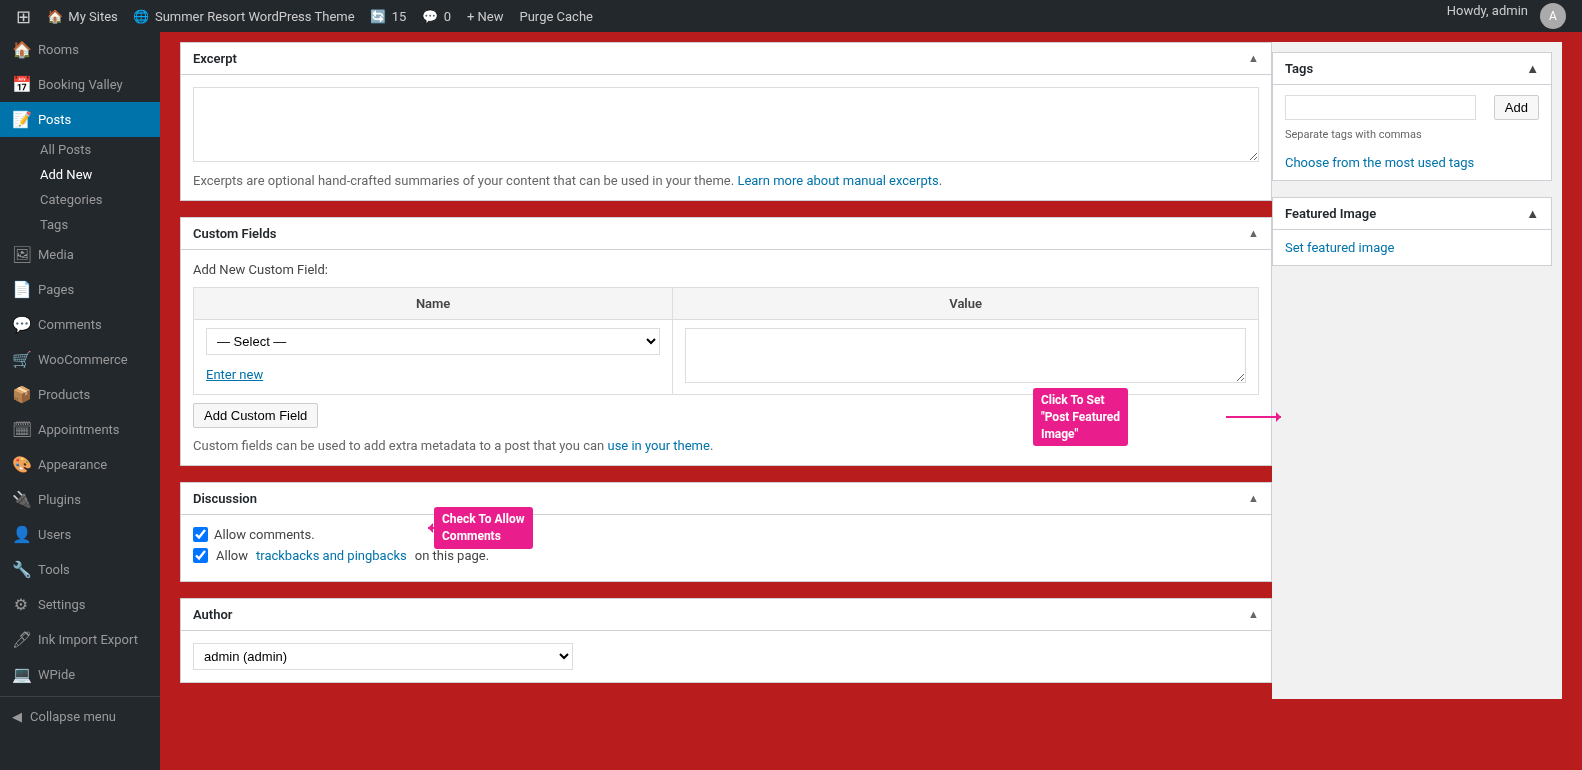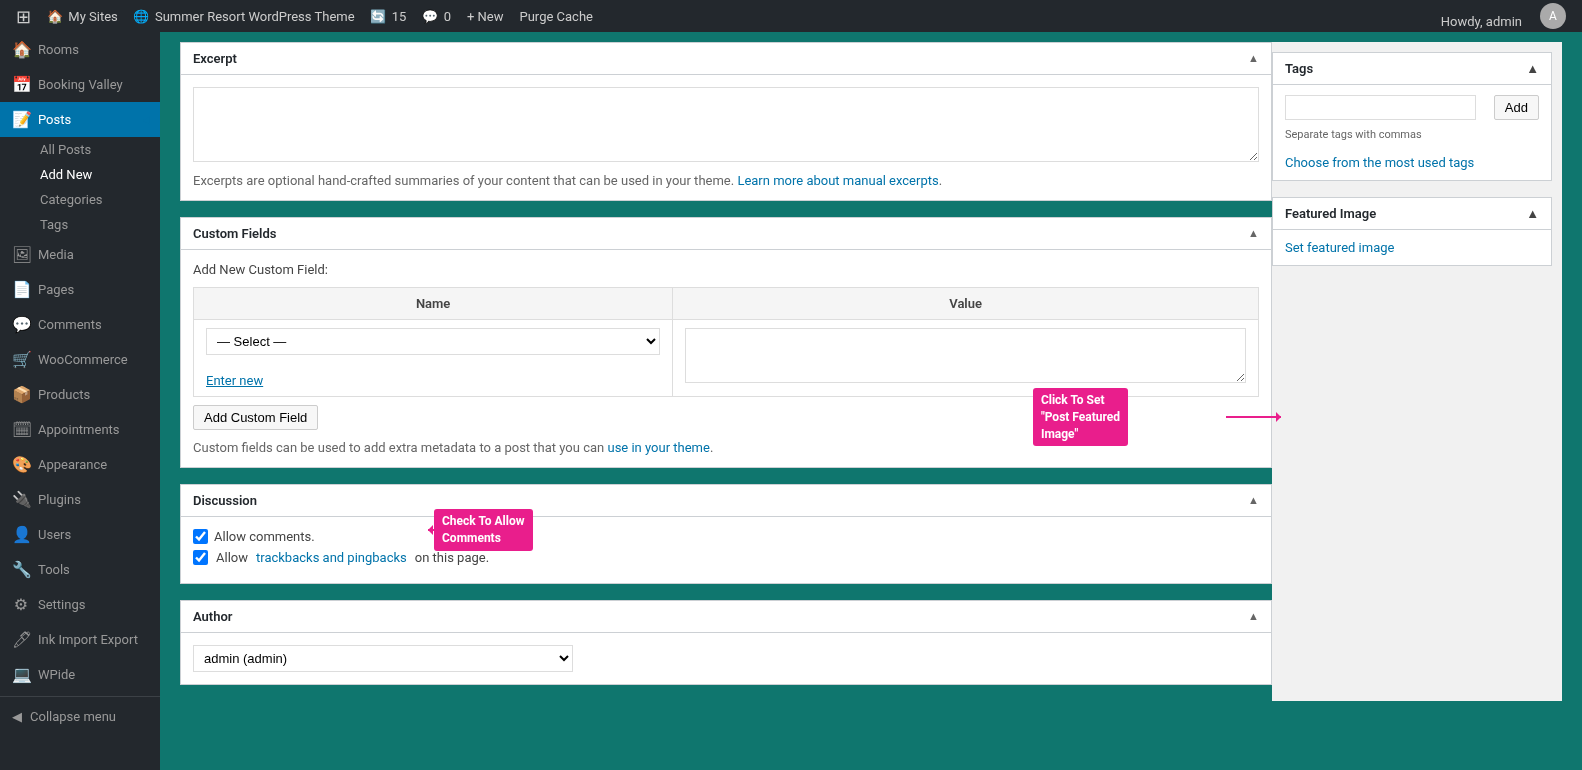--- a/index.html
+++ b/index.html
@@ -27,7 +27,7 @@
       height: 32px;
     }
     #wpadminbar .wp-logo { font-size: 18px; color: #ccc; }
-    #wpadminbar .howdy { margin-left: auto; color: #ccc; font-size: 13px; padding: 0 8px; display: flex; align-items: flex-end; gap: 18px; }
+    #wpadminbar .howdy { margin-left: auto; color: #ccc; font-size: 13px; padding: 0 8px; display: flex; align-items: flex-start; gap: 12px; }
 
     
     #wpwrap { display: flex; padding-top: 32px; min-height: 100vh; }

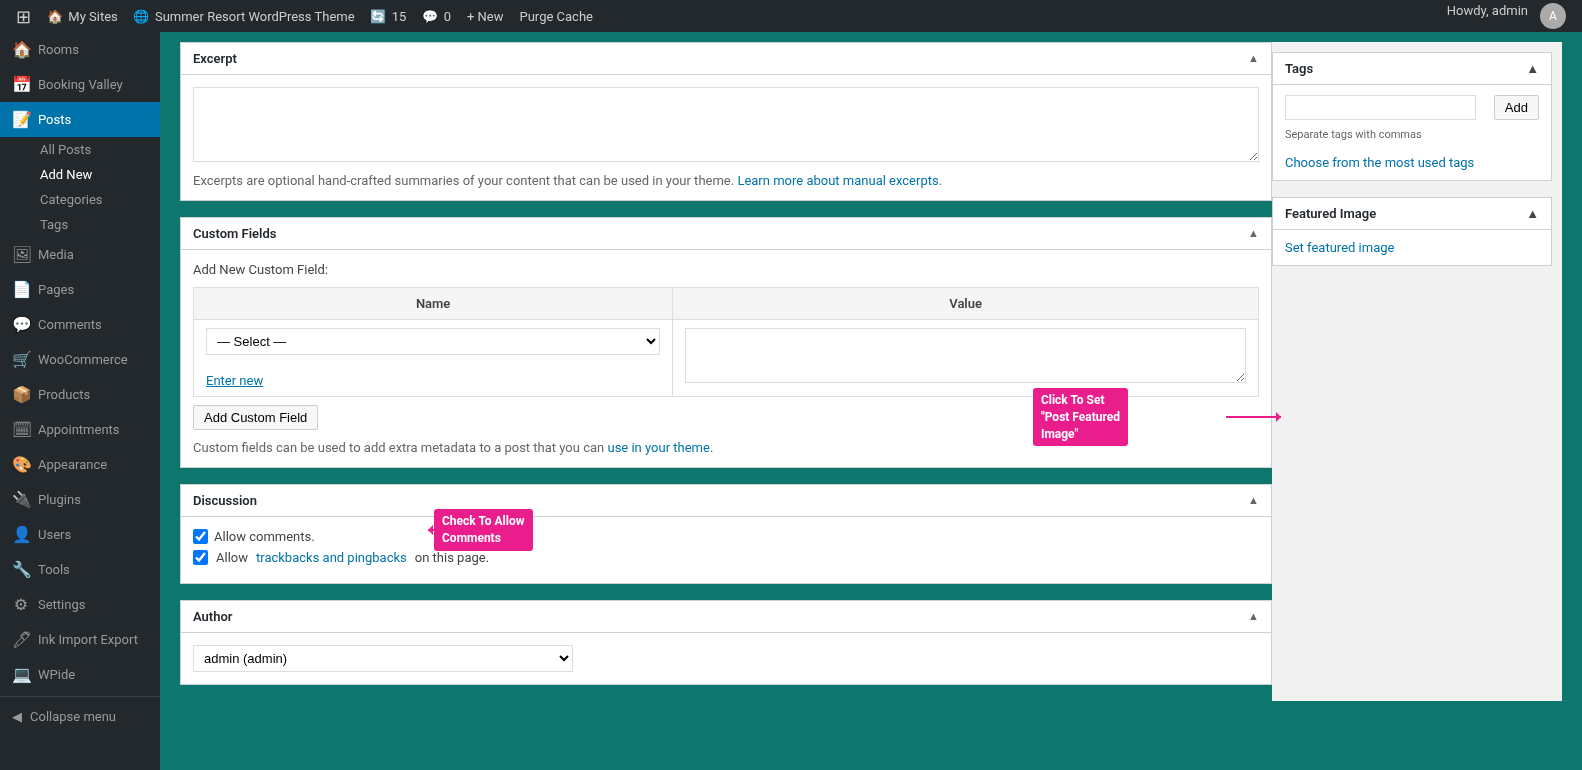--- a/index.html
+++ b/index.html
@@ -78,7 +78,7 @@
     #wpbody {
       flex: 1;
       padding: 10px 20px 20px 20px;
-      background: #0f766e;
+      background: #b91c1c;
       overflow-y: auto;
     }
 

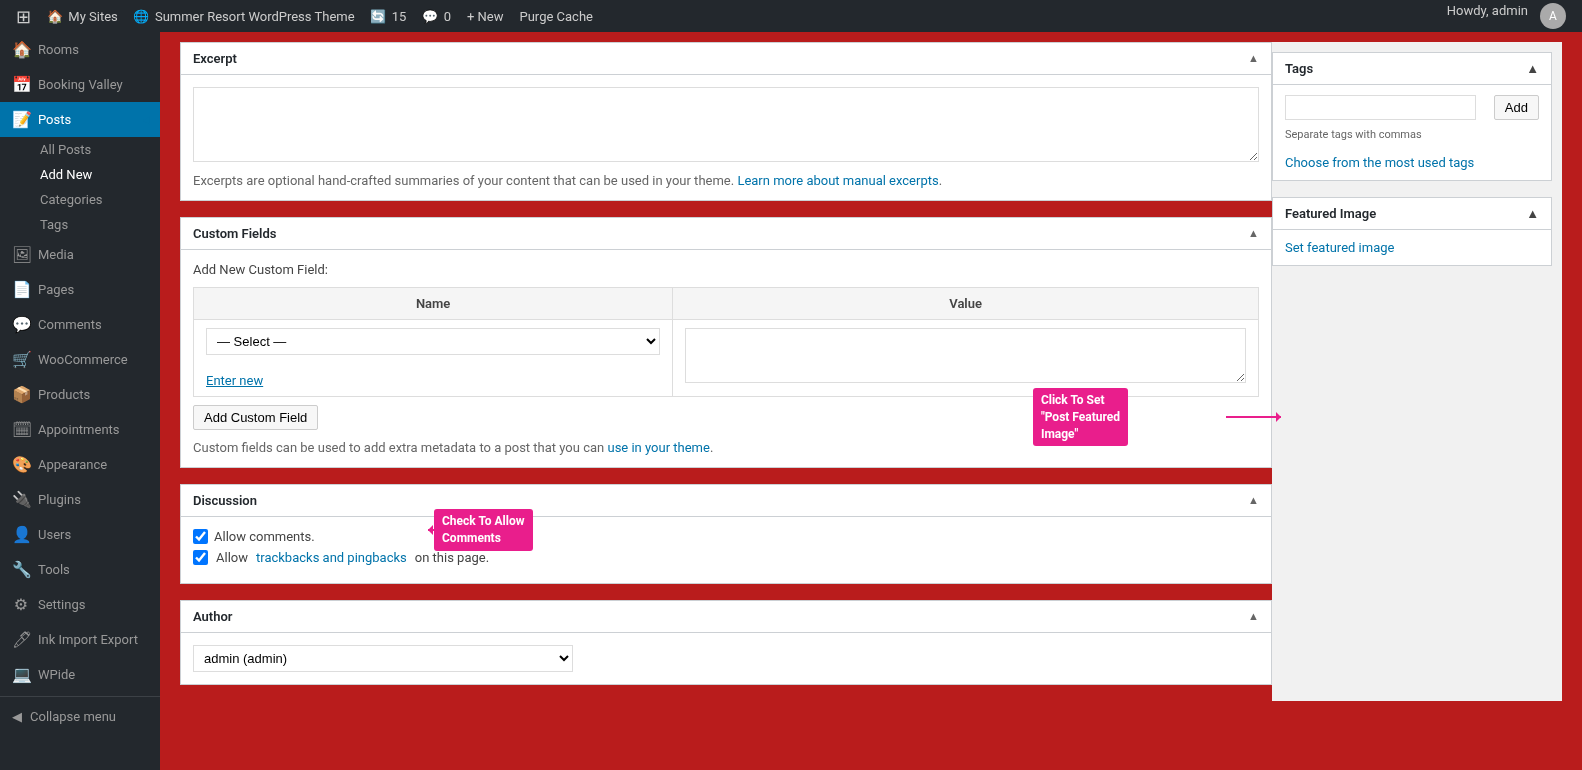--- a/index.html
+++ b/index.html
@@ -145,7 +145,7 @@
       font-size: 13px;
       background: #fff;
     }
-    .cf-enter-new { color: #0073aa; font-size: 13px; cursor: pointer; margin-top: 18px; display: inline-block; }
+    .cf-enter-new { color: #0073aa; font-size: 13px; cursor: pointer; margin-top: 12px; display: inline-block; }
     .cf-value-textarea {
       width: 100%;
       height: 55px;

